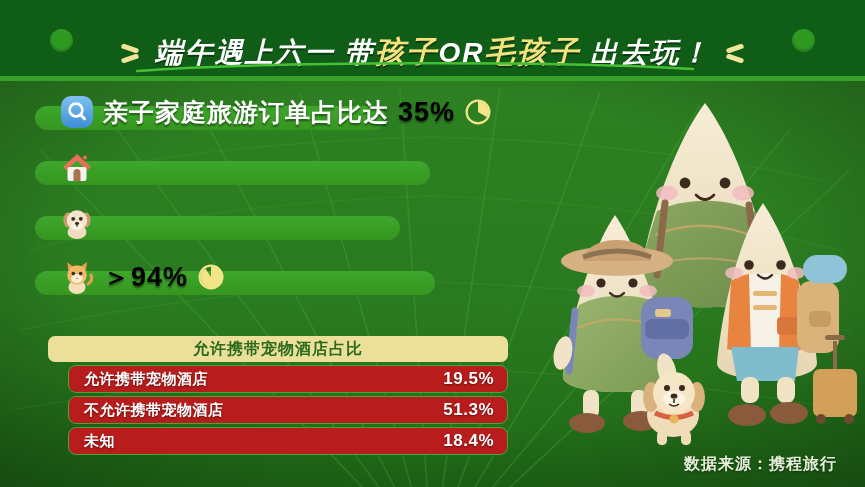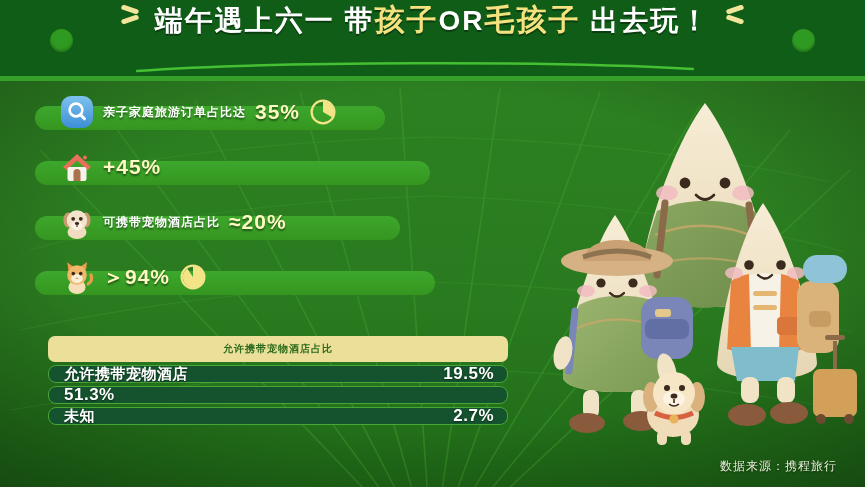--- a/index.html
+++ b/index.html
@@ -40,7 +40,7 @@
 
   .title-wrap {
     position:absolute; left:0; top:0; width:865px; height:105px;
-    display:flex; align-items:flex-start; justify-content:center; gap:10px;
+    display:flex; align-items:center; justify-content:center; gap:10px;font-style:italic;
   }
   .spark { position:relative; width:26px; height:28px; flex:0 0 auto; }
   .spark i {

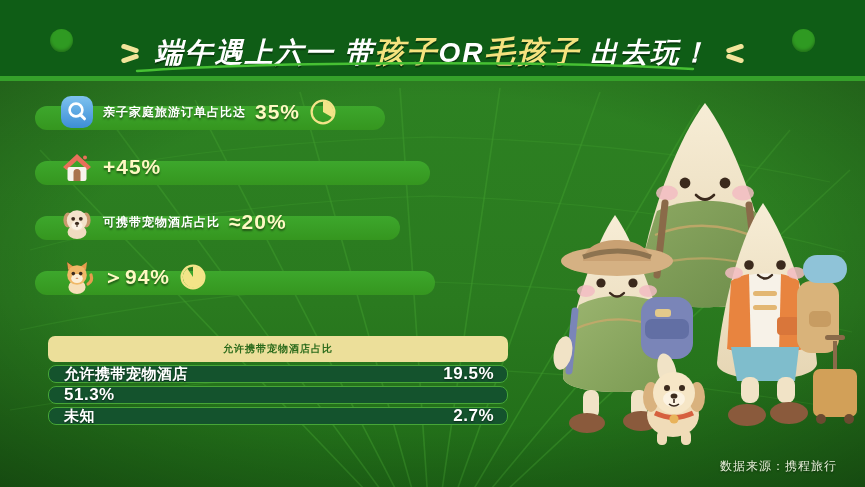--- a/index.html
+++ b/index.html
@@ -83,7 +83,7 @@
     white-space:nowrap;
   }
   .bt-label {
-    font-size:12px; font-weight:700; color:#ffffff; letter-spacing:1px;
+    font-size:25px; font-weight:700; color:#ffffff; letter-spacing:1px;
     text-shadow:0 2px 2px rgba(0,0,0,.45);
   }
   .bt-value {

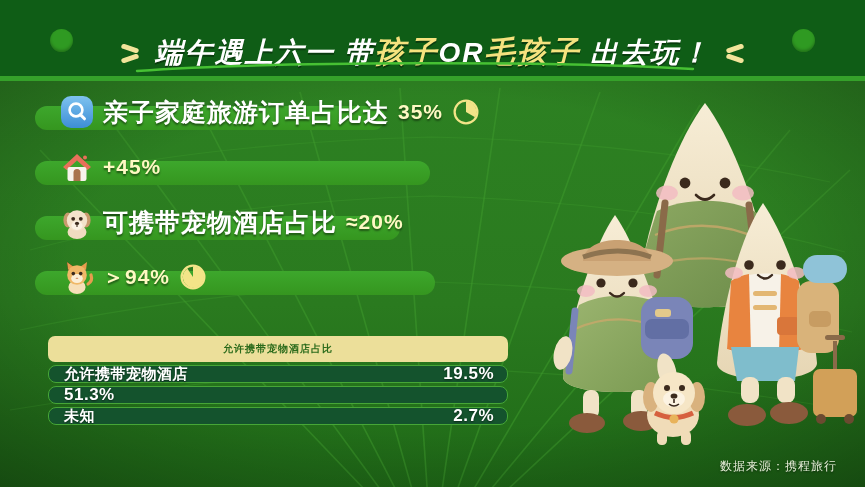--- a/index.html
+++ b/index.html
@@ -87,7 +87,7 @@
     text-shadow:0 2px 2px rgba(0,0,0,.45);
   }
   .bt-value {
-    font-size:21px; font-weight:700; color:#fef9c3; letter-spacing:1px;
+    font-size:27px; font-weight:700; color:#000000; letter-spacing:1px;
     text-shadow:0 2px 2px rgba(0,0,0,.45);
   }
   .pie-chip { width:28px; height:28px; flex:0 0 auto; }

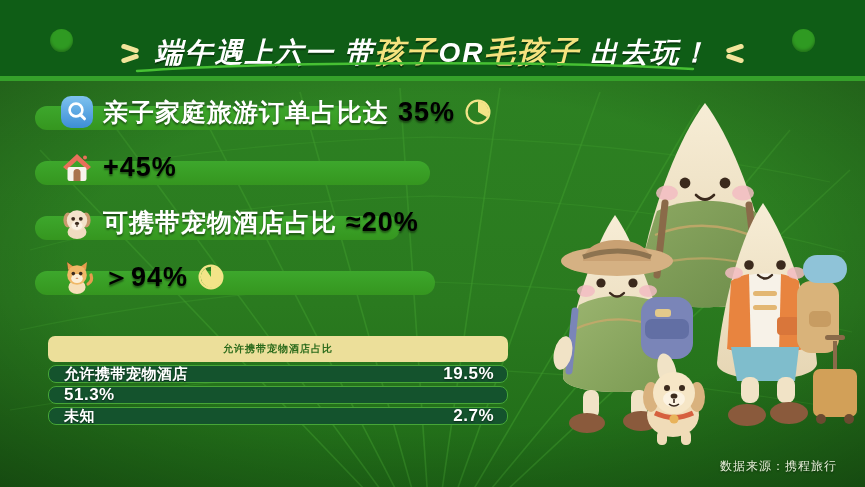--- a/index.html
+++ b/index.html
@@ -218,7 +218,6 @@
         <circle cx="28" cy="10.5" r="2" fill="#e8705a"></circle>
       </svg>
       <div class="bullet-text">
-        <span class="bt-value">+45%</span>
       </div>
     </div>
 

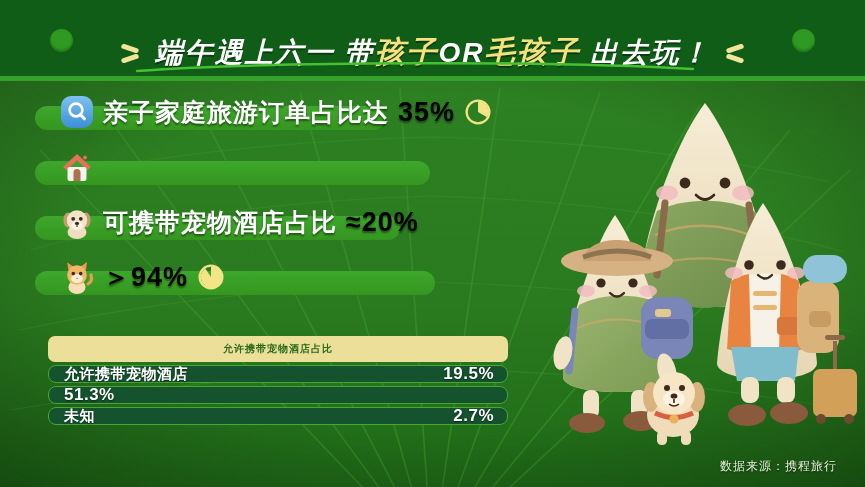--- a/index.html
+++ b/index.html
@@ -234,10 +234,6 @@
         <ellipse cx="20" cy="21.4" rx="2.1" ry="1.6" fill="#3b2a1d"></ellipse>
         <path d="M20 23 L20 25" stroke="#3b2a1d" stroke-width="1.1"></path>
       </svg>
-      <div class="bullet-text">
-        <span class="bt-label">可携带宠物酒店占比</span>
-        <span class="bt-value">≈20%</span>
-      </div>
     </div>
 
     <div class="bullet">

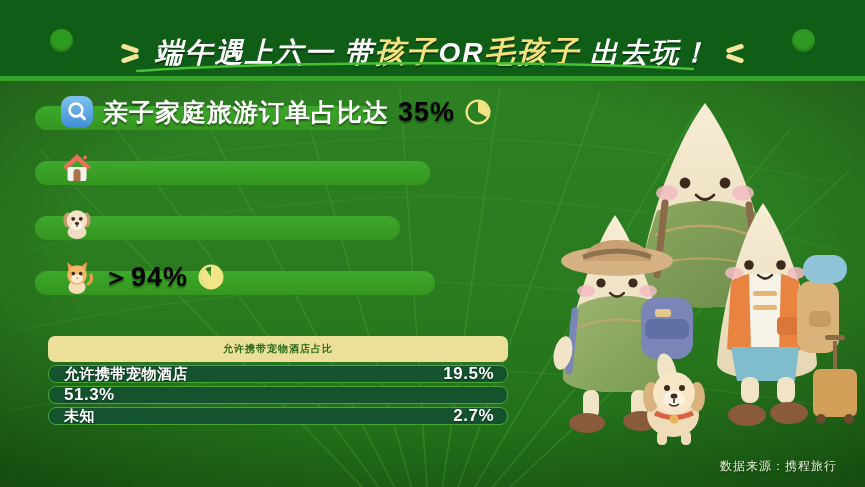--- a/index.html
+++ b/index.html
@@ -97,7 +97,7 @@
   .table-head {
     height:26px; background:#ecdf9a; border-radius:7px;
     display:flex; align-items:center; justify-content:center;
-    color:#2b6b1b; font-size:10px; font-weight:700; letter-spacing:1px;
+    color:#2b6b1b; font-size:16px; font-weight:700; letter-spacing:1px;
   }
   .table-row {
     margin-top:3px; height:18px;

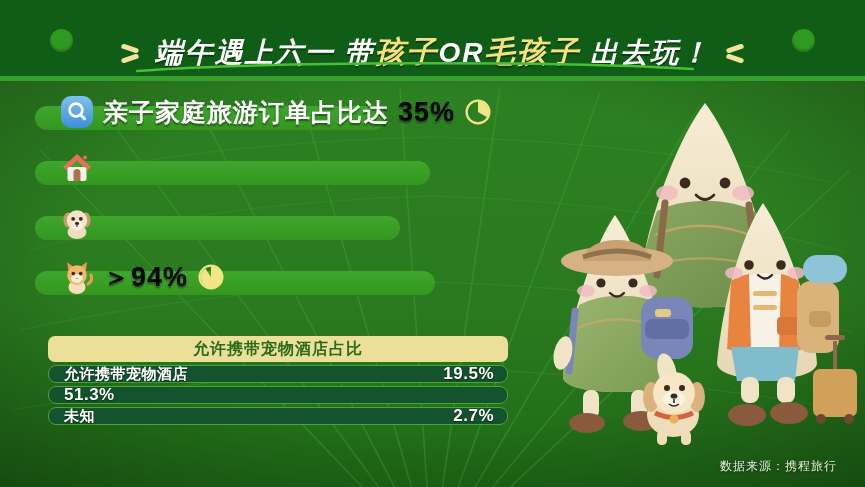--- a/index.html
+++ b/index.html
@@ -100,11 +100,12 @@
     color:#2b6b1b; font-size:16px; font-weight:700; letter-spacing:1px;
   }
   .table-row {
-    margin-top:3px; height:18px;
-    background:#14532d;
+    margin-top:3px; height:28px;
+    background:#b91c1c;
     border:1.5px solid #46a636; border-radius:8px;
     display:flex; align-items:center; justify-content:space-between;
     padding:0 13px 0 15px;
+    margin-left:20px;
   }
   .tr-label, .tr-value {
     color:#ffffff; font-size:15px; font-weight:700; letter-spacing:.5px;

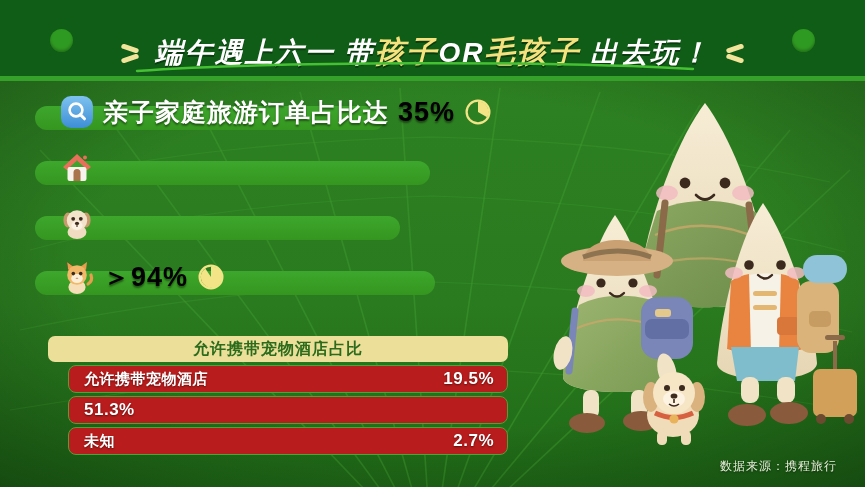--- a/index.html
+++ b/index.html
@@ -269,6 +269,7 @@
       <span class="tr-value">19.5%</span>
     </div>
     <div class="table-row">
+      <span class="tr-label">不允许携带宠物酒店</span>
       <span class="tr-value">51.3%</span>
     </div>
     <div class="table-row">

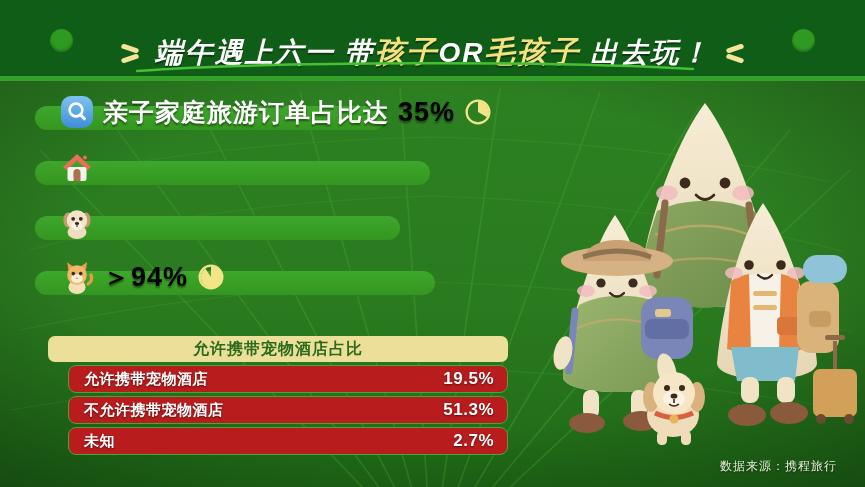--- a/index.html
+++ b/index.html
@@ -274,7 +274,7 @@
     </div>
     <div class="table-row">
       <span class="tr-label">未知</span>
-      <span class="tr-value">2.7%</span>
+      <span class="tr-value">18.4%</span>
     </div>
   </div>
 

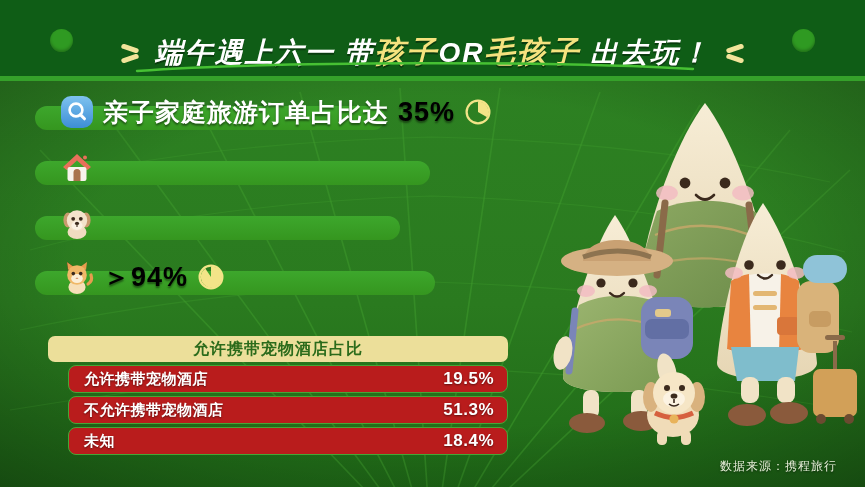--- a/index.html
+++ b/index.html
@@ -116,7 +116,7 @@
   
   .source {
     position:absolute; right:28px; bottom:12px;
-    color:#e6efd8; font-size:12px; font-weight:400; letter-spacing:1px;
+    color:#e6efd8; font-size:16px; font-weight:700; letter-spacing:1px;
     text-shadow:0 1px 2px rgba(0,0,0,.5);
   }
 

